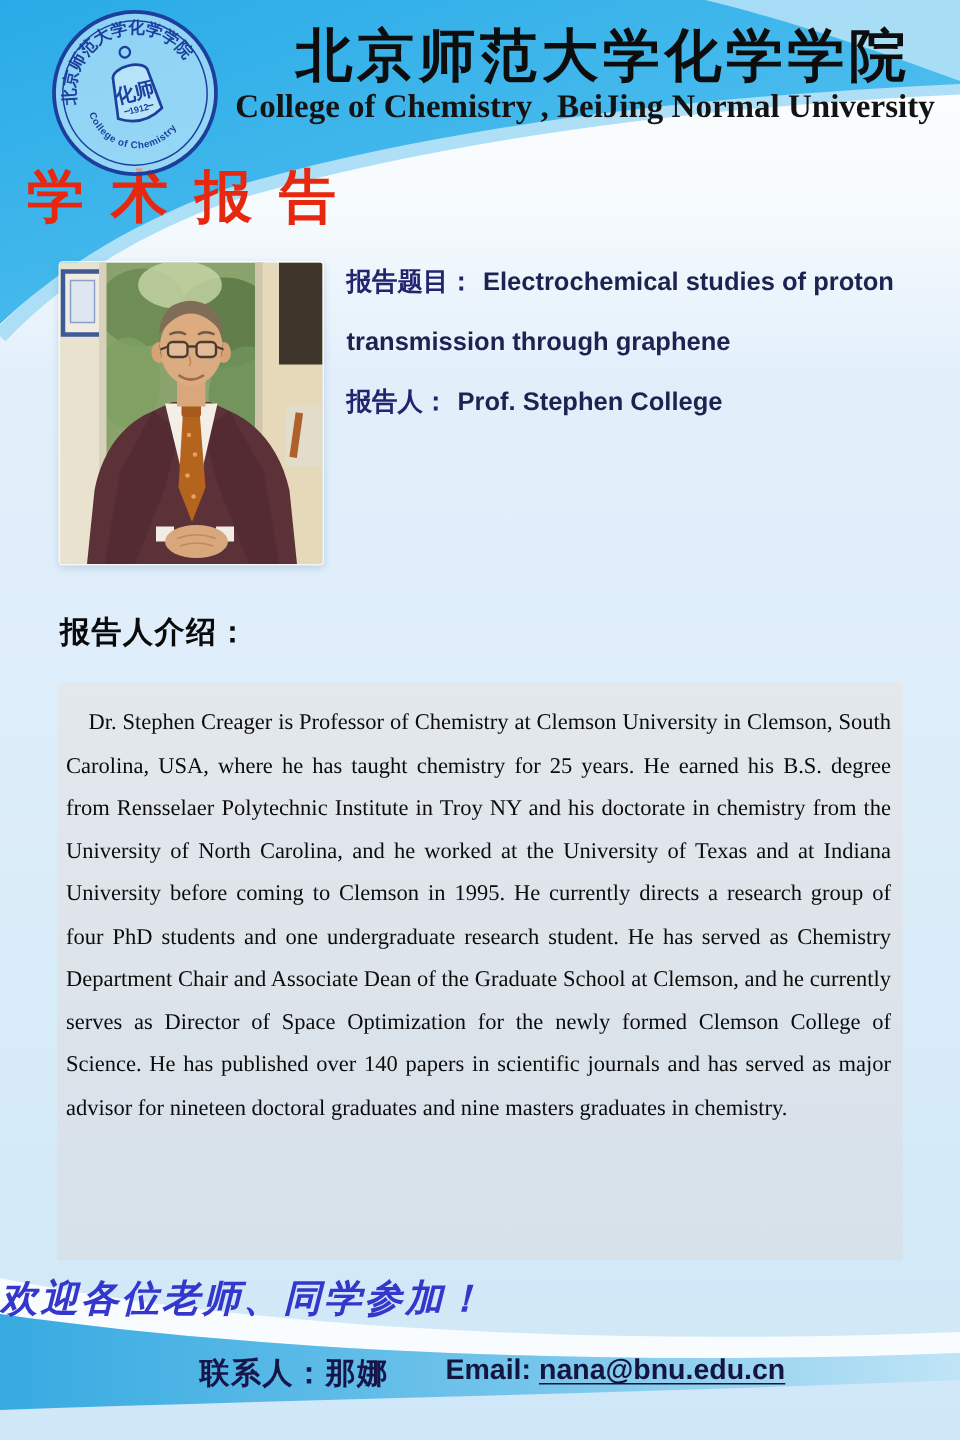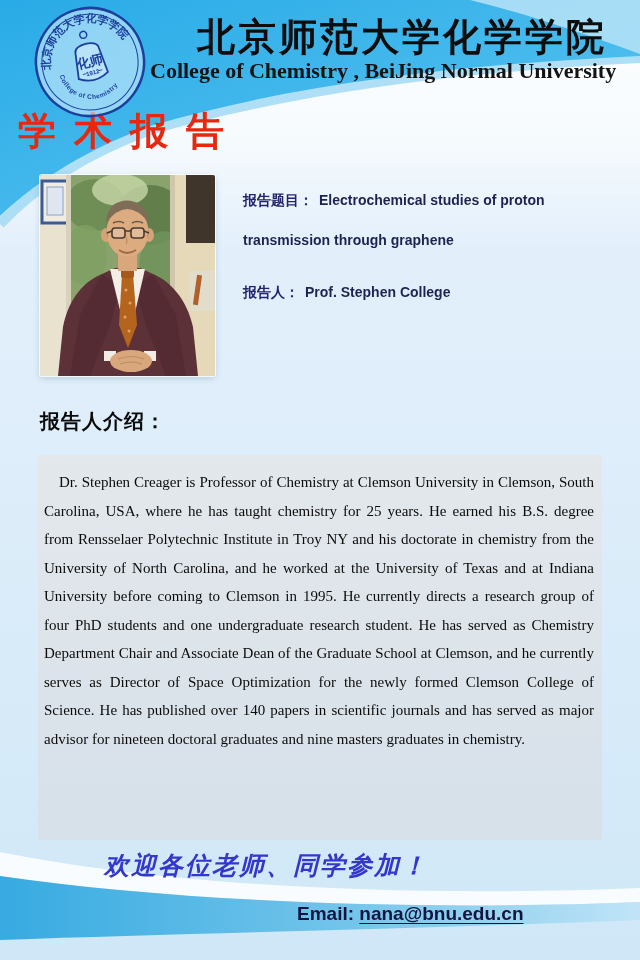--- a/index.html
+++ b/index.html
@@ -18,7 +18,7 @@
   .title-en{
     position:absolute;left:150px;top:58px;width:480px;z-index:2;
     font-family:"Liberation Serif",serif;font-weight:700;font-size:22px;
-    color:#131313;text-align:left;
+    color:#131313;text-align:center;
   }
   .banner-title{
     position:absolute;left:0;top:106px;width:640px;z-index:2;

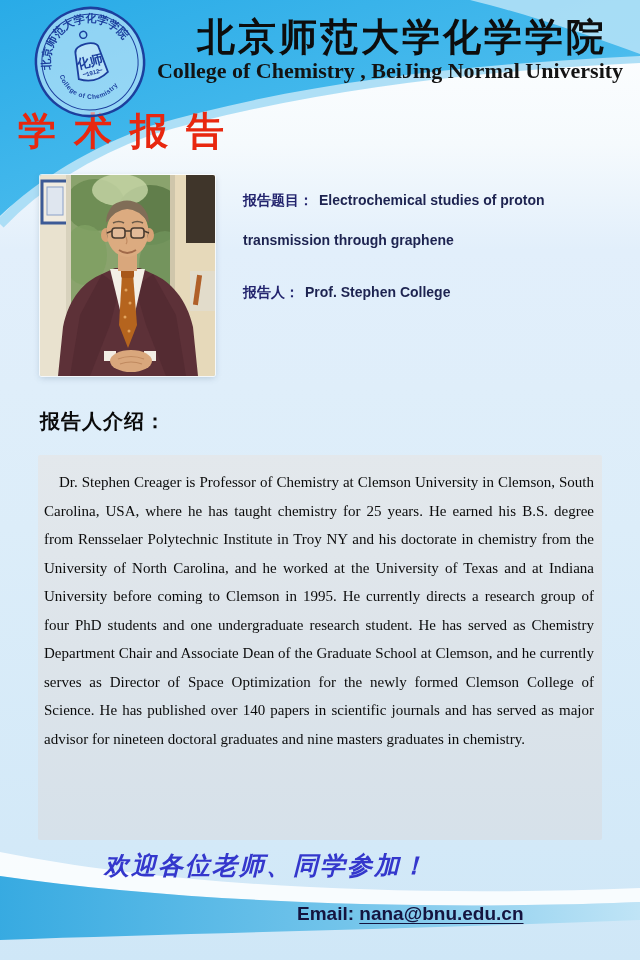--- a/index.html
+++ b/index.html
@@ -32,7 +32,7 @@
   .details{
     position:absolute;left:231px;top:168px;width:396px;z-index:2;
   }
-  .detail-line{margin:12px;font-size:14px;font-weight:700;line-height:40px;}
+  .detail-line{margin:0;font-size:17px;font-weight:700;line-height:40px;}
   .detail-label{color:#23246e;margin-right:6px;}
   .detail-value{color:#1d2350;}
   .bio-heading{

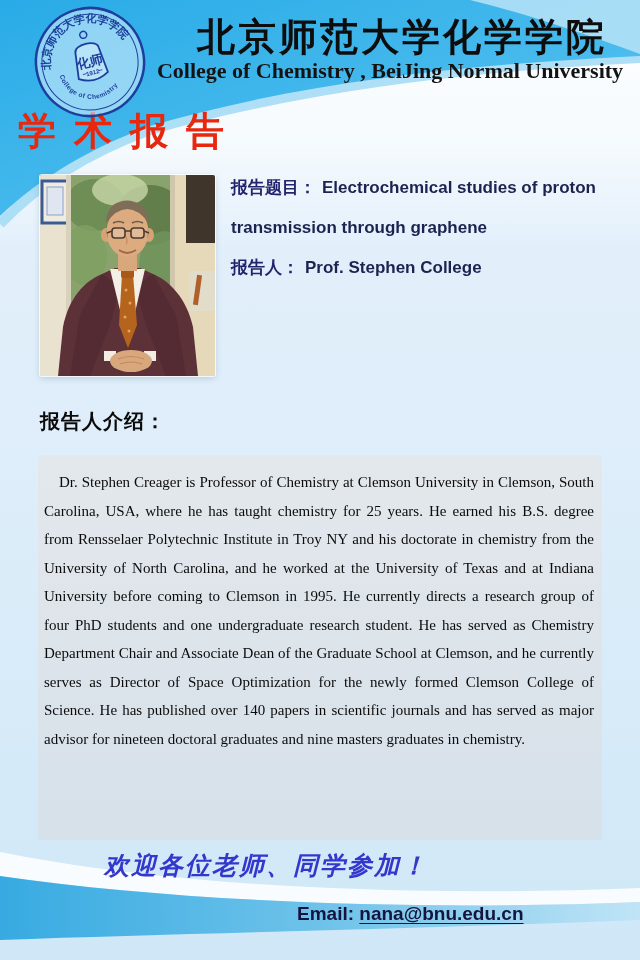--- a/index.html
+++ b/index.html
@@ -49,7 +49,7 @@
     color:#0b0b0b;text-align:justify;text-indent:15px;
   }
   .welcome{
-    position:absolute;left:0;top:849px;width:532px;z-index:2;text-align:center;
+    position:absolute;left:0;top:849px;width:532px;z-index:2;
     font-size:25px;font-weight:700;font-style:italic;color:#3437cc;letter-spacing:2px;
   }
   .contact-name{

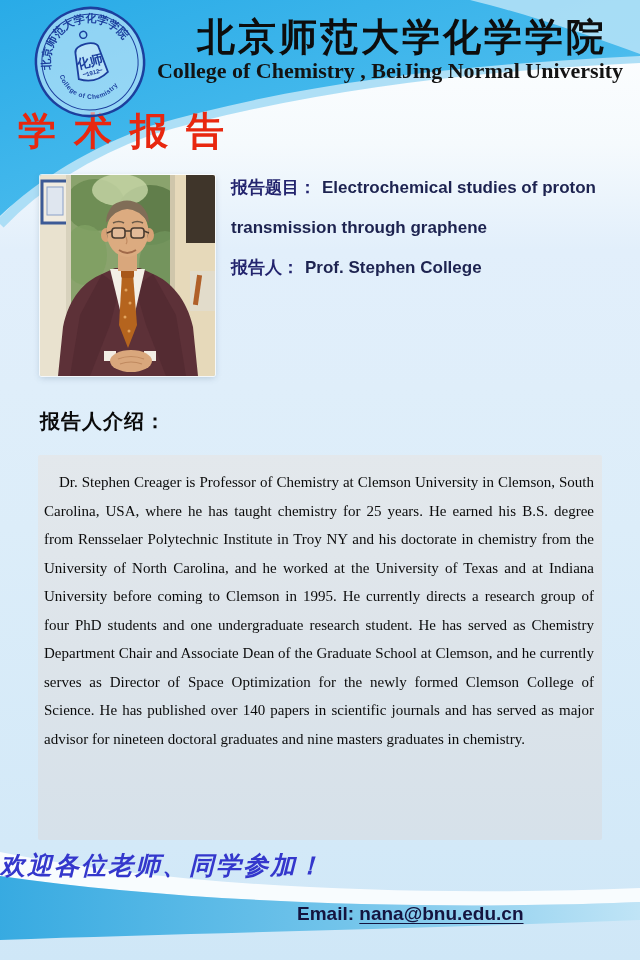--- a/index.html
+++ b/index.html
@@ -184,6 +184,7 @@
   </div>
 
   <div class="welcome">欢迎各位老师、同学参加！</div>
+  <div class="contact-name"><span>联系人：</span><span>那娜</span></div>
   <div class="contact-email"><span>Email:</span> <span class="email-addr">nana@bnu.edu.cn</span></div>
 
 </div>

